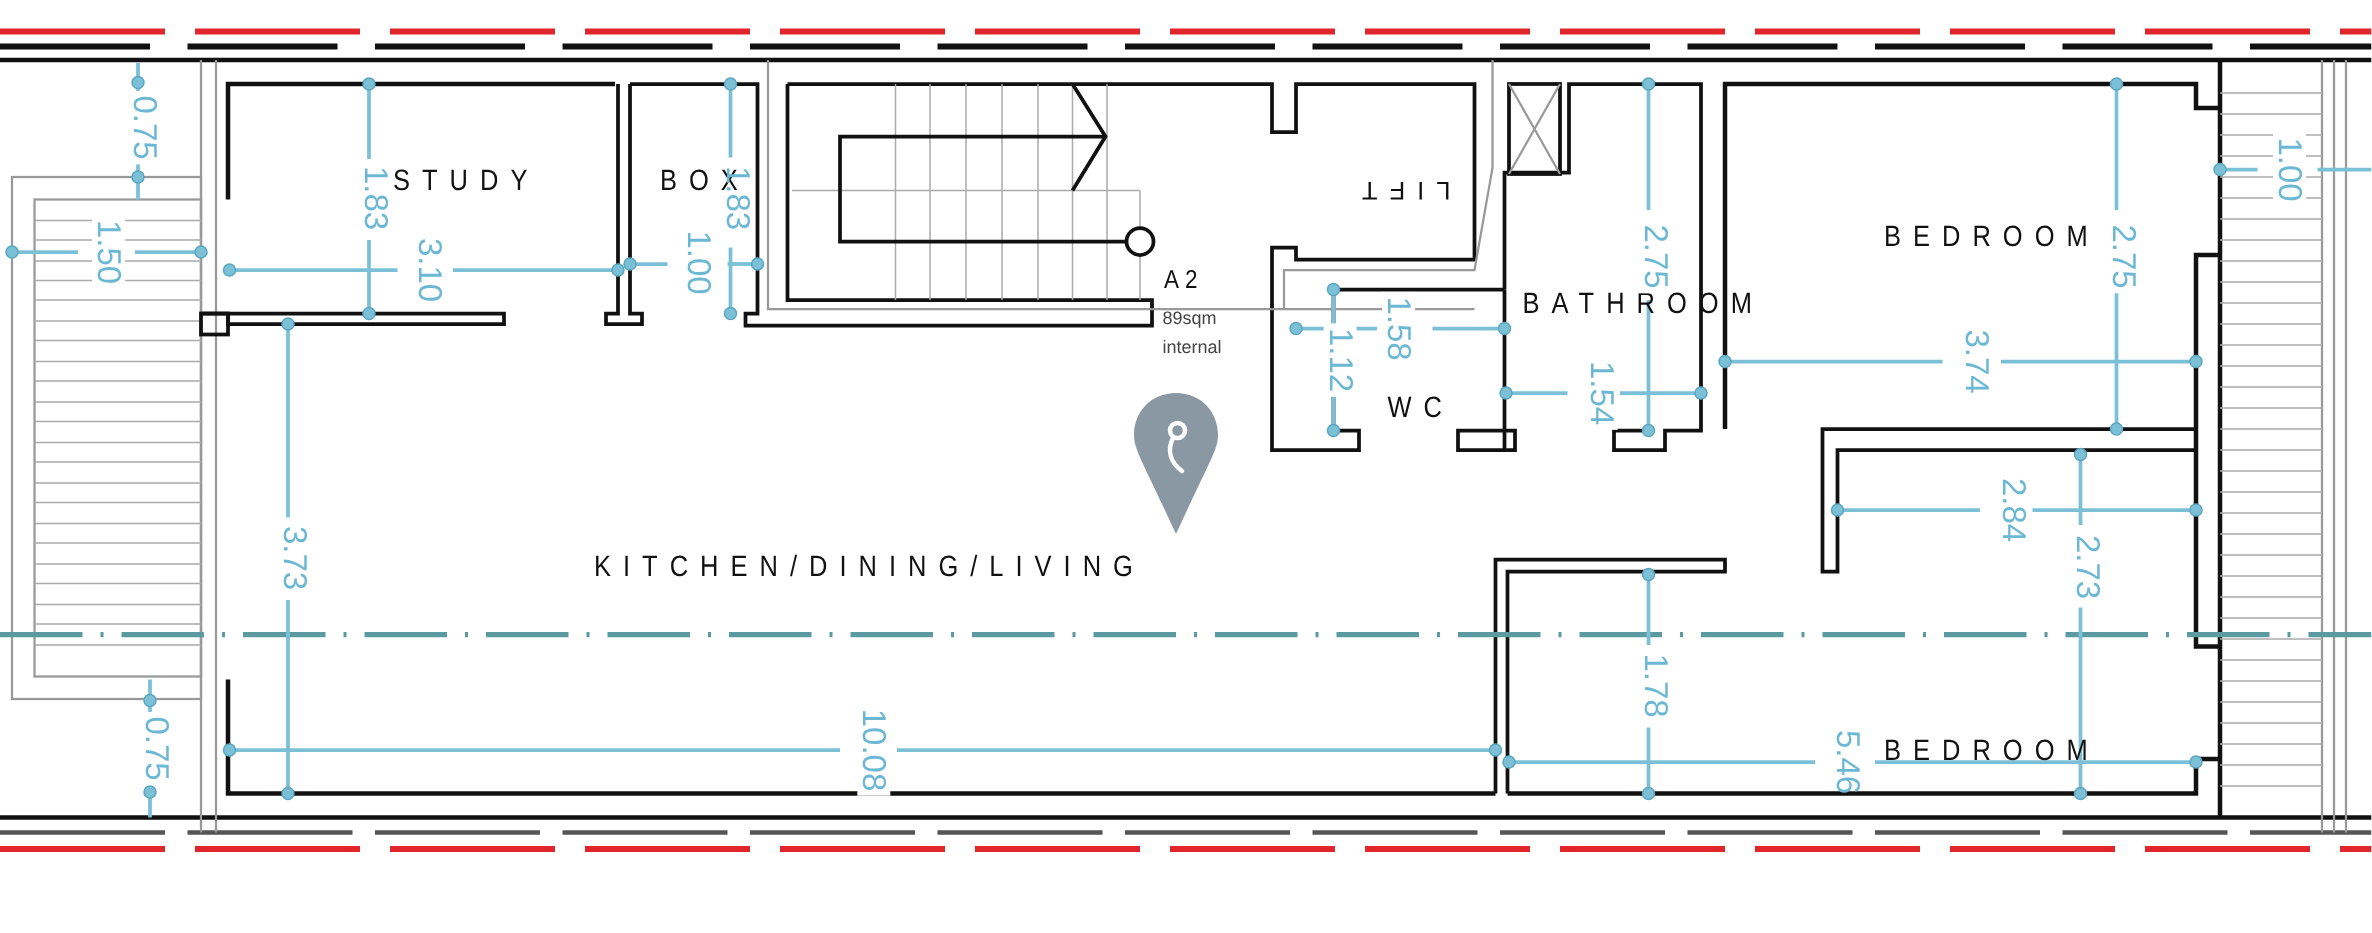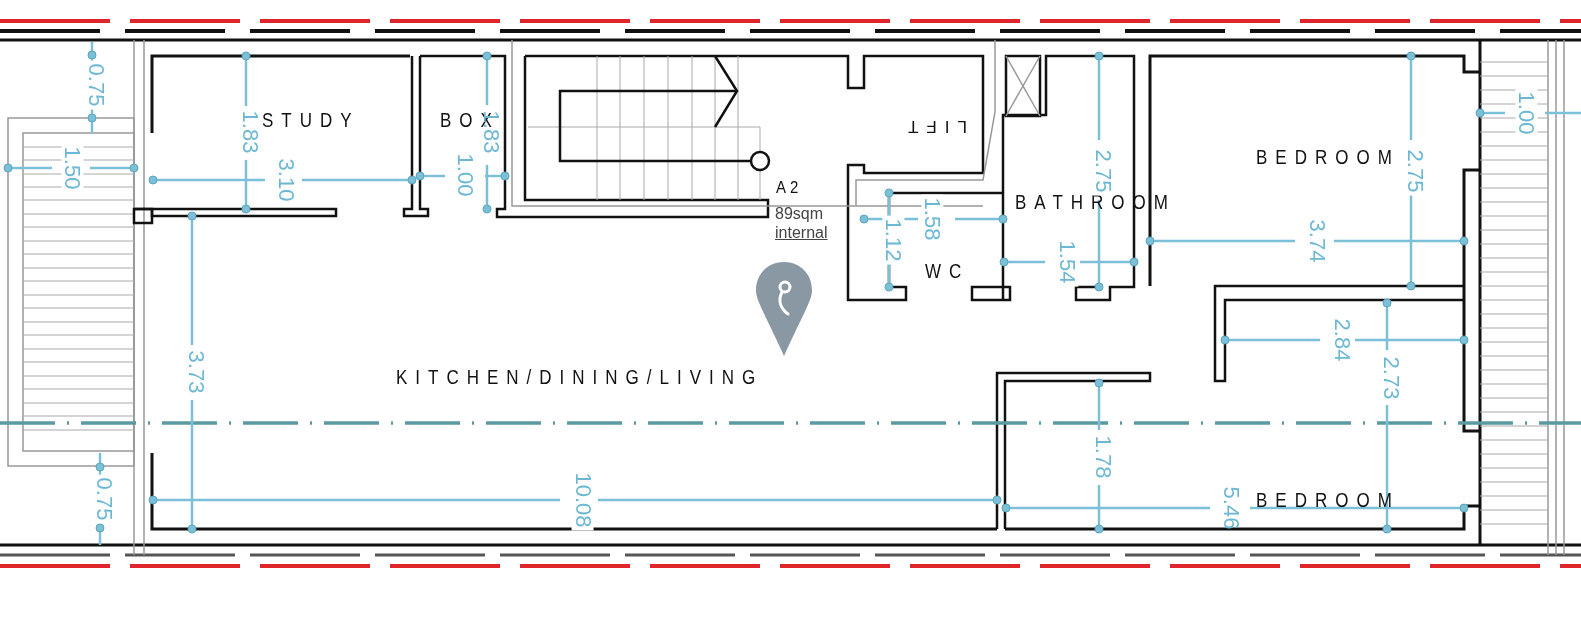--- a/index.html
+++ b/index.html
@@ -16,7 +16,7 @@
   .blk { stroke:#111; stroke-width:4; stroke-dasharray:100 25; fill:none; }
   .gry { stroke:#555; stroke-width:3; stroke-dasharray:110 15; fill:none; }
   .lbl { position:absolute; color:#111; font-family:"Liberation Sans",sans-serif; font-size:17px; letter-spacing:8px; transform:scaleY(1.15); white-space:nowrap; }
-  .note { position:absolute; color:#444; font-family:"Liberation Sans",sans-serif; font-size:16px; white-space:nowrap; }
+  .note { position:absolute; color:#444; font-family:"Liberation Sans",sans-serif; font-size:12px; white-space:nowrap; }
   .dimlbl { position:absolute; color:#6cb8d4; font-family:"Liberation Sans",sans-serif; font-size:22px; white-space:nowrap; background:#fff; padding:0 3px; line-height:22px; }
   .rot { transform:rotate(90deg); transform-origin:center center; }
   .pin { position:absolute; left:754px; top:260px; width:60px; height:98px; }

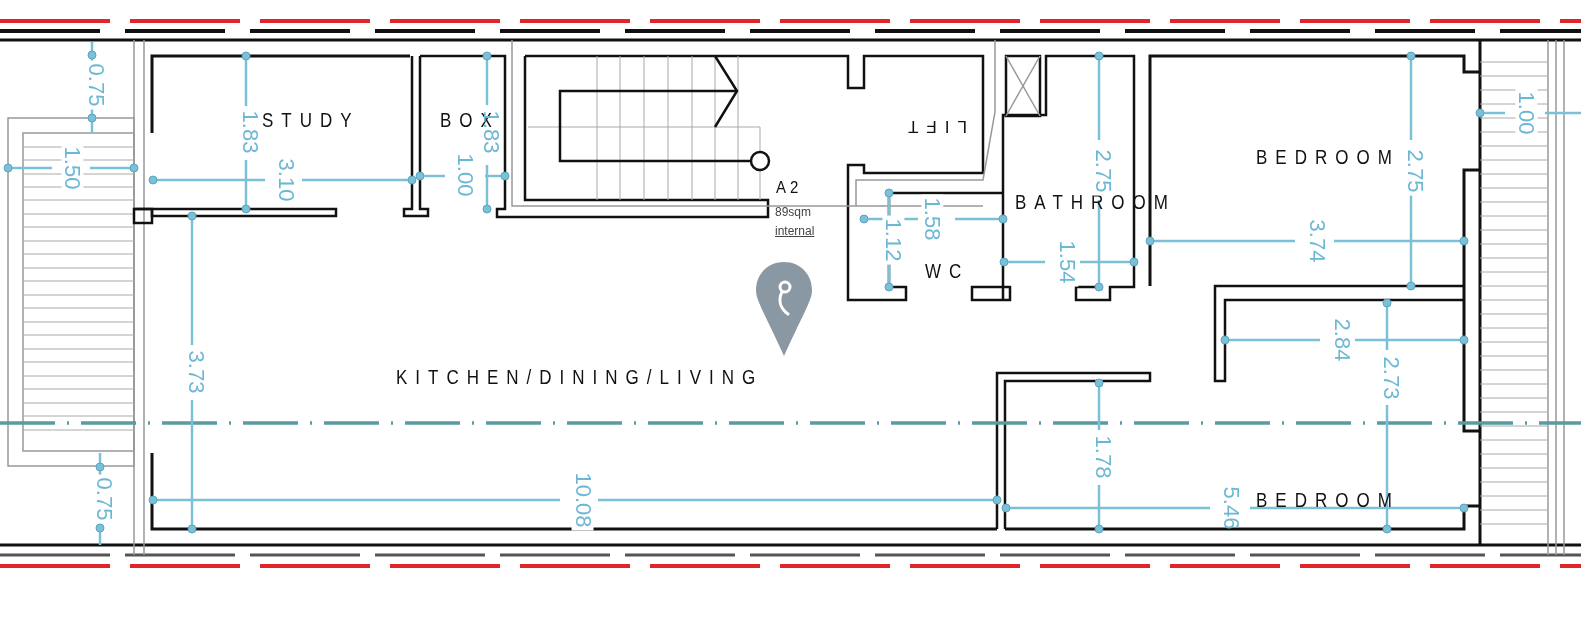--- a/index.html
+++ b/index.html
@@ -246,7 +246,7 @@
 
 <div class="lbl" style="left:776px;top:178px;font-size:15px;letter-spacing:4px;">A2</div>
 <div class="note" style="left:775px;top:205px;">89sqm</div>
-<div class="note" style="left:775px;top:224px;text-decoration:underline;">internal</div>
+<div class="note" style="left:775px;top:224px;">internal</div>
 
 <div class="dimlbl rot" style="left:72px;top:74px;">0.75</div>
 <div class="dimlbl rot" style="left:48px;top:157px;">1.50</div>

